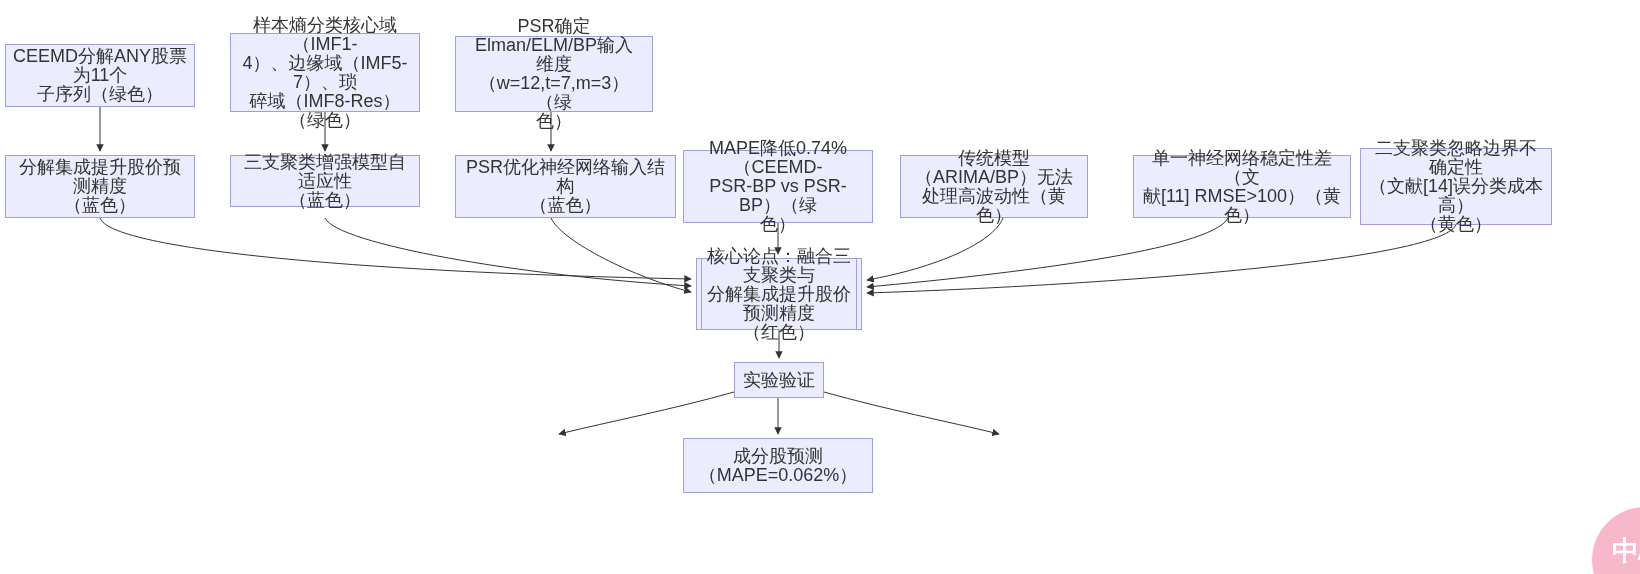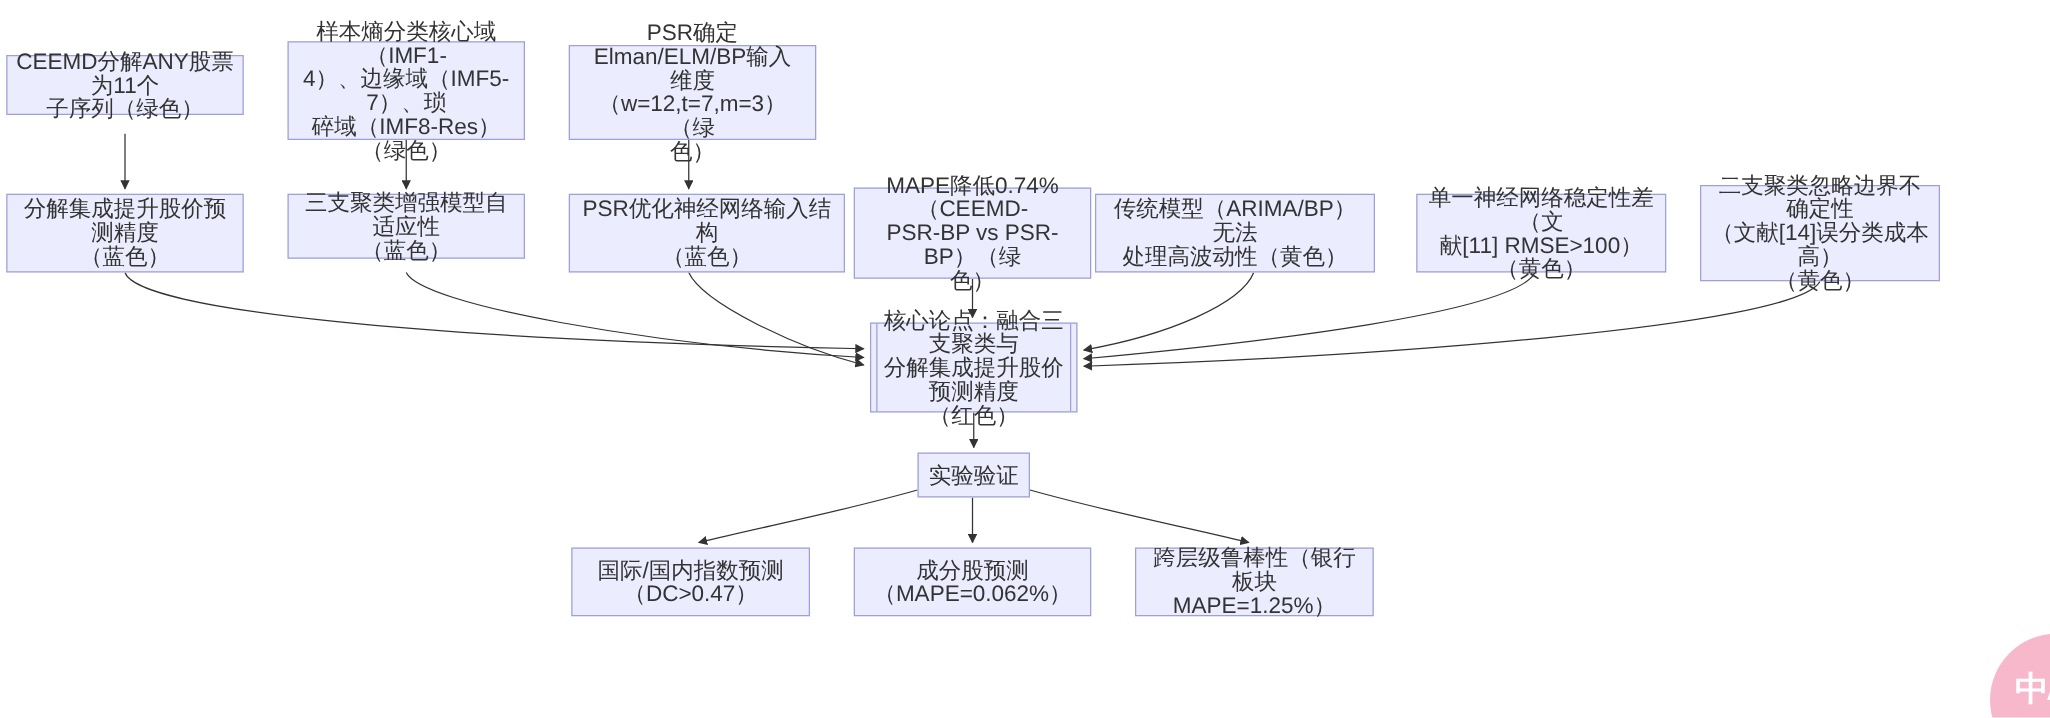--- a/index.html
+++ b/index.html
@@ -63,7 +63,7 @@
     </g>
   </svg>
 
-  <div class="node" style="left:5px;top:44px;width:190px;height:48px">CEEMD分解ANY股票为11个
+  <div class="node" style="left:5px;top:44px;width:190px;height:63px">CEEMD分解ANY股票为11个
 子序列（绿色）</div>
 
   <div class="node" style="left:230px;top:33px;width:190px;height:79px">样本熵分类核心域（IMF1-

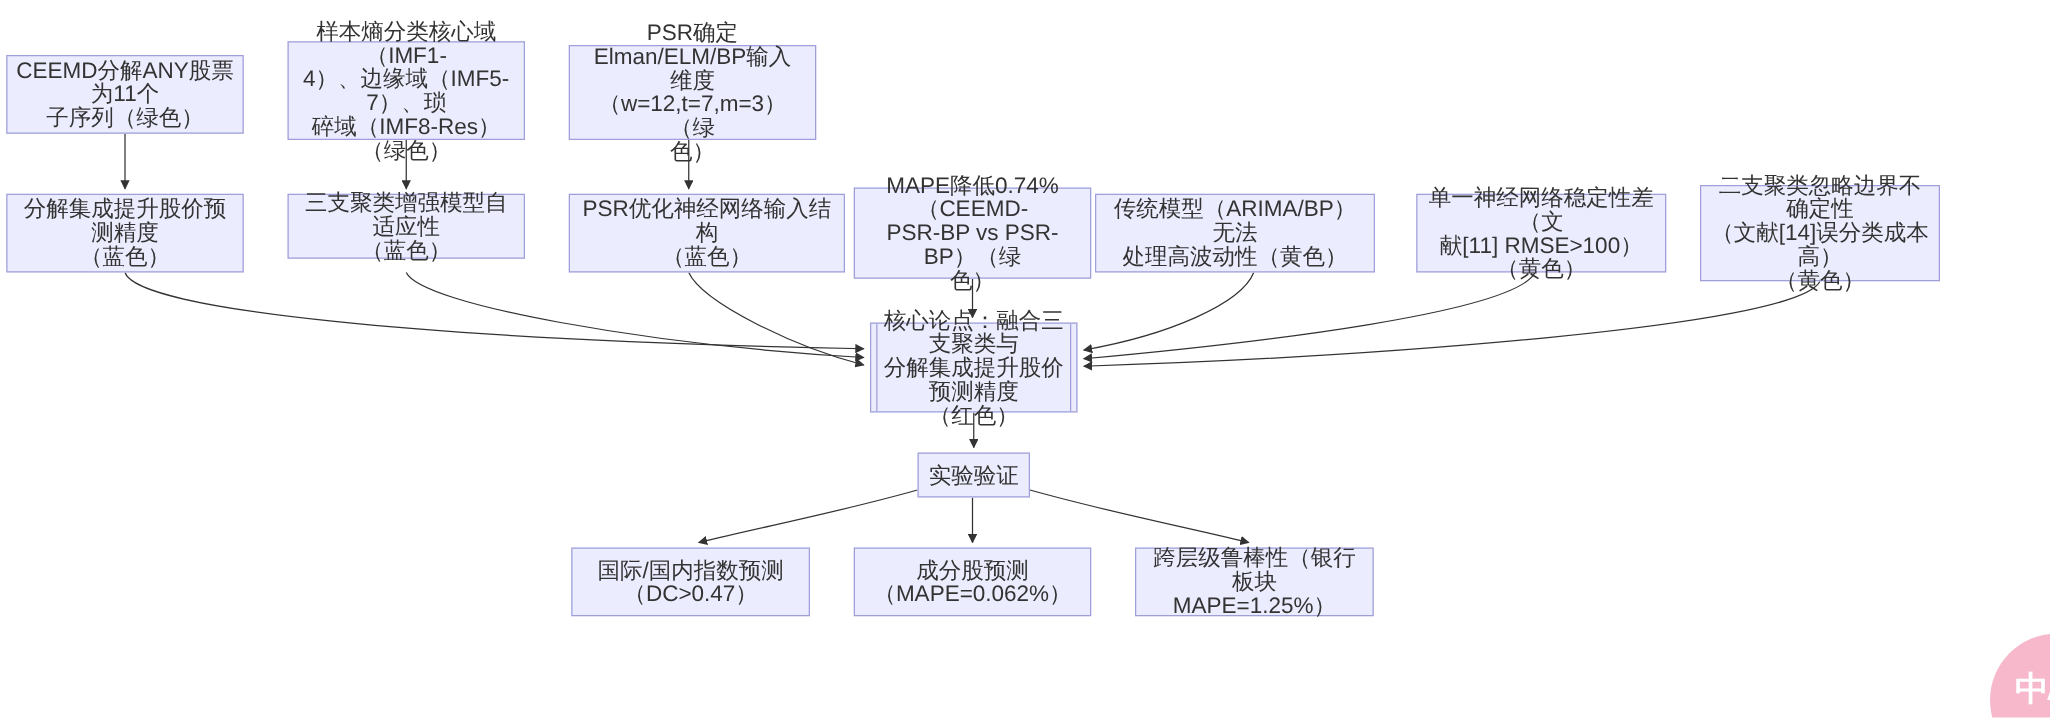--- a/index.html
+++ b/index.html
@@ -87,7 +87,7 @@
 PSR-BP vs PSR-BP）（绿
 色）</div>
 
-  <div class="node" style="left:876px;top:155px;width:224px;height:63px">传统模型（ARIMA/BP）无法
+  <div class="node" style="left:900px;top:155px;width:188px;height:63px">传统模型（ARIMA/BP）无法
 处理高波动性（黄色）</div>
 
   <div class="node" style="left:1133px;top:155px;width:200px;height:63px">单一神经网络稳定性差（文

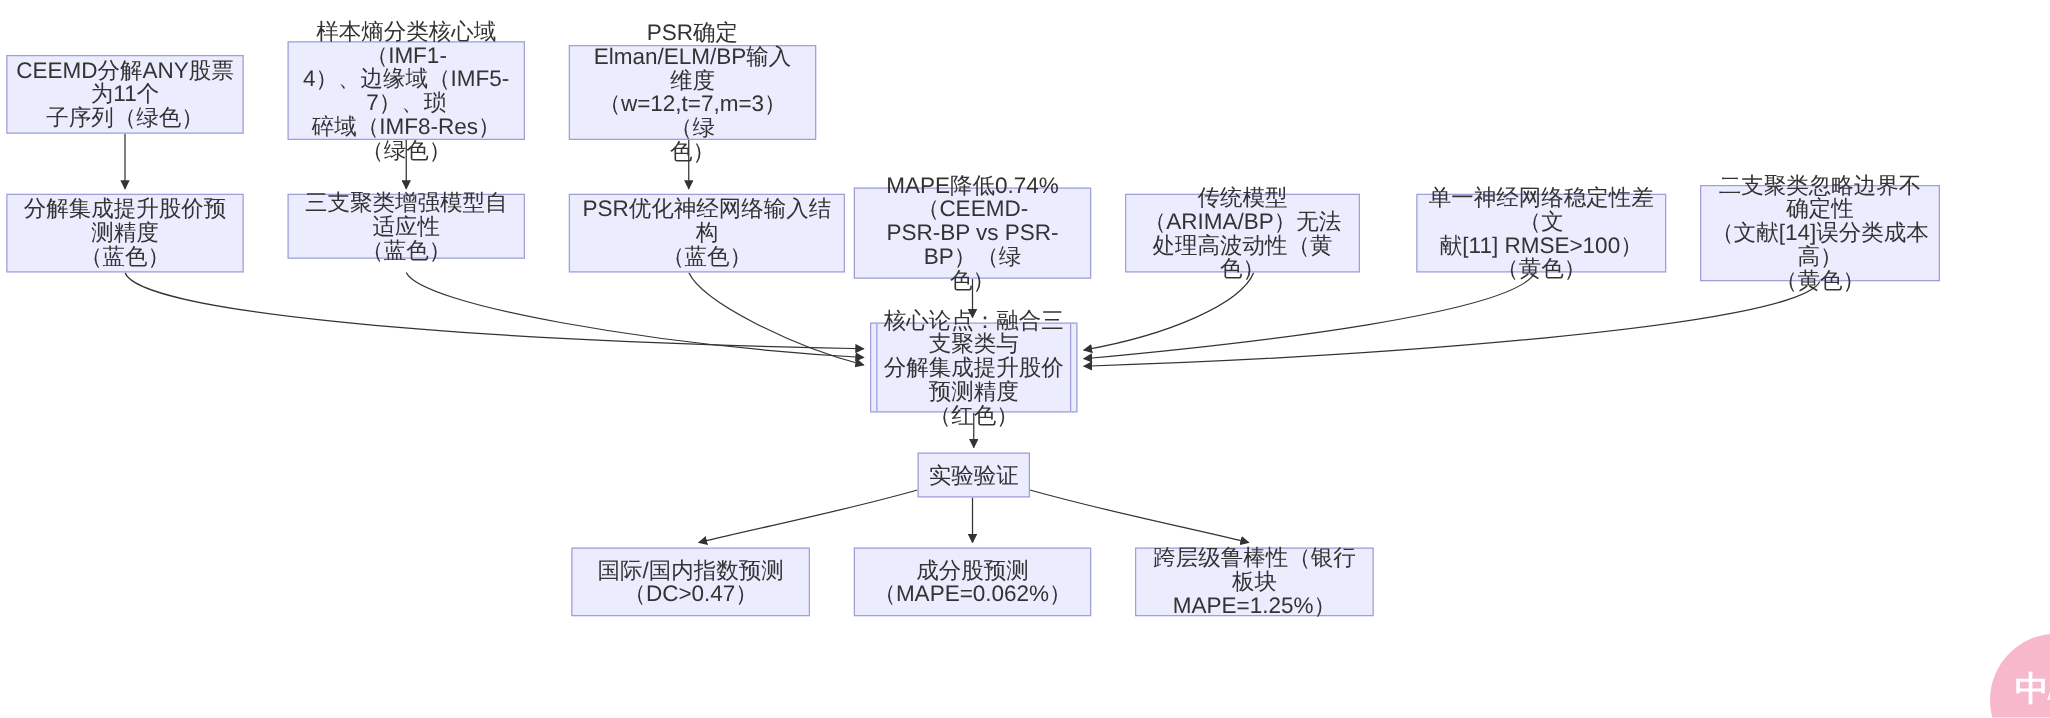--- a/index.html
+++ b/index.html
@@ -90,7 +90,7 @@
   <div class="node" style="left:900px;top:155px;width:188px;height:63px">传统模型（ARIMA/BP）无法
 处理高波动性（黄色）</div>
 
-  <div class="node" style="left:1133px;top:155px;width:200px;height:63px">单一神经网络稳定性差（文
+  <div class="node" style="left:1133px;top:155px;width:218px;height:63px">单一神经网络稳定性差（文
 献[11] RMSE&gt;100）（黄色）</div>
 
   <div class="node" style="left:1360px;top:148px;width:192px;height:77px">二支聚类忽略边界不确定性

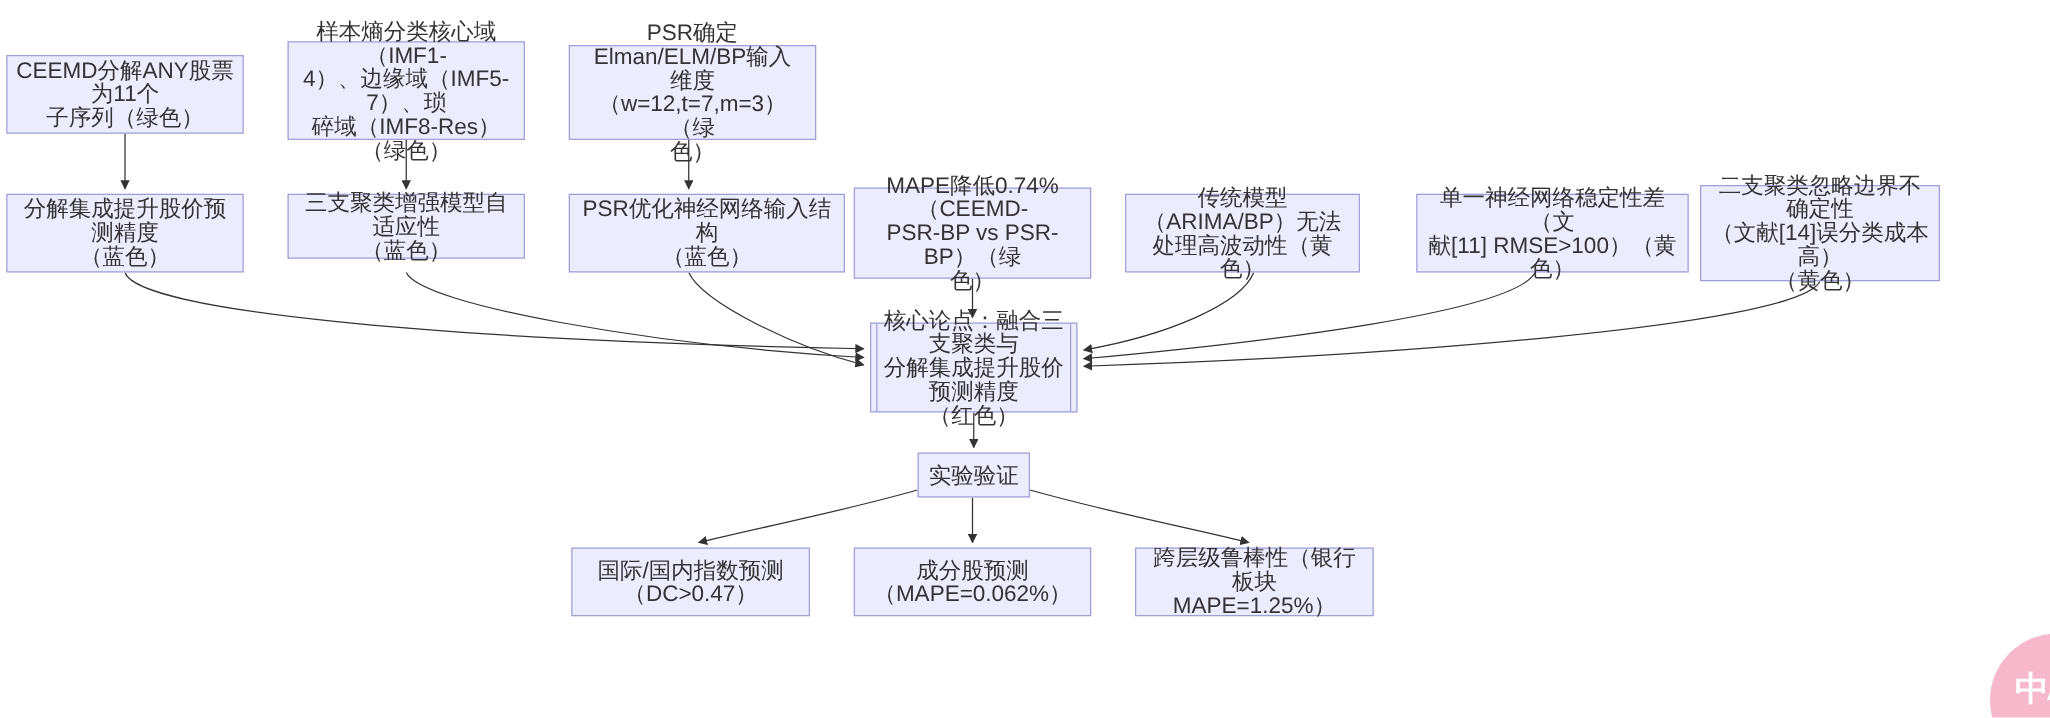--- a/index.html
+++ b/index.html
@@ -103,8 +103,6 @@
 
   <div class="node" style="left:734px;top:362px;width:90px;height:36px">实验验证</div>
 
-  <div class="node" style="left:457px;top:438px;width:191px;height:55px">国际/国内指数预测
-（DC&gt;0.47）</div>
 
   <div class="node" style="left:683px;top:438px;width:190px;height:55px">成分股预测
 （MAPE=0.062%）</div>

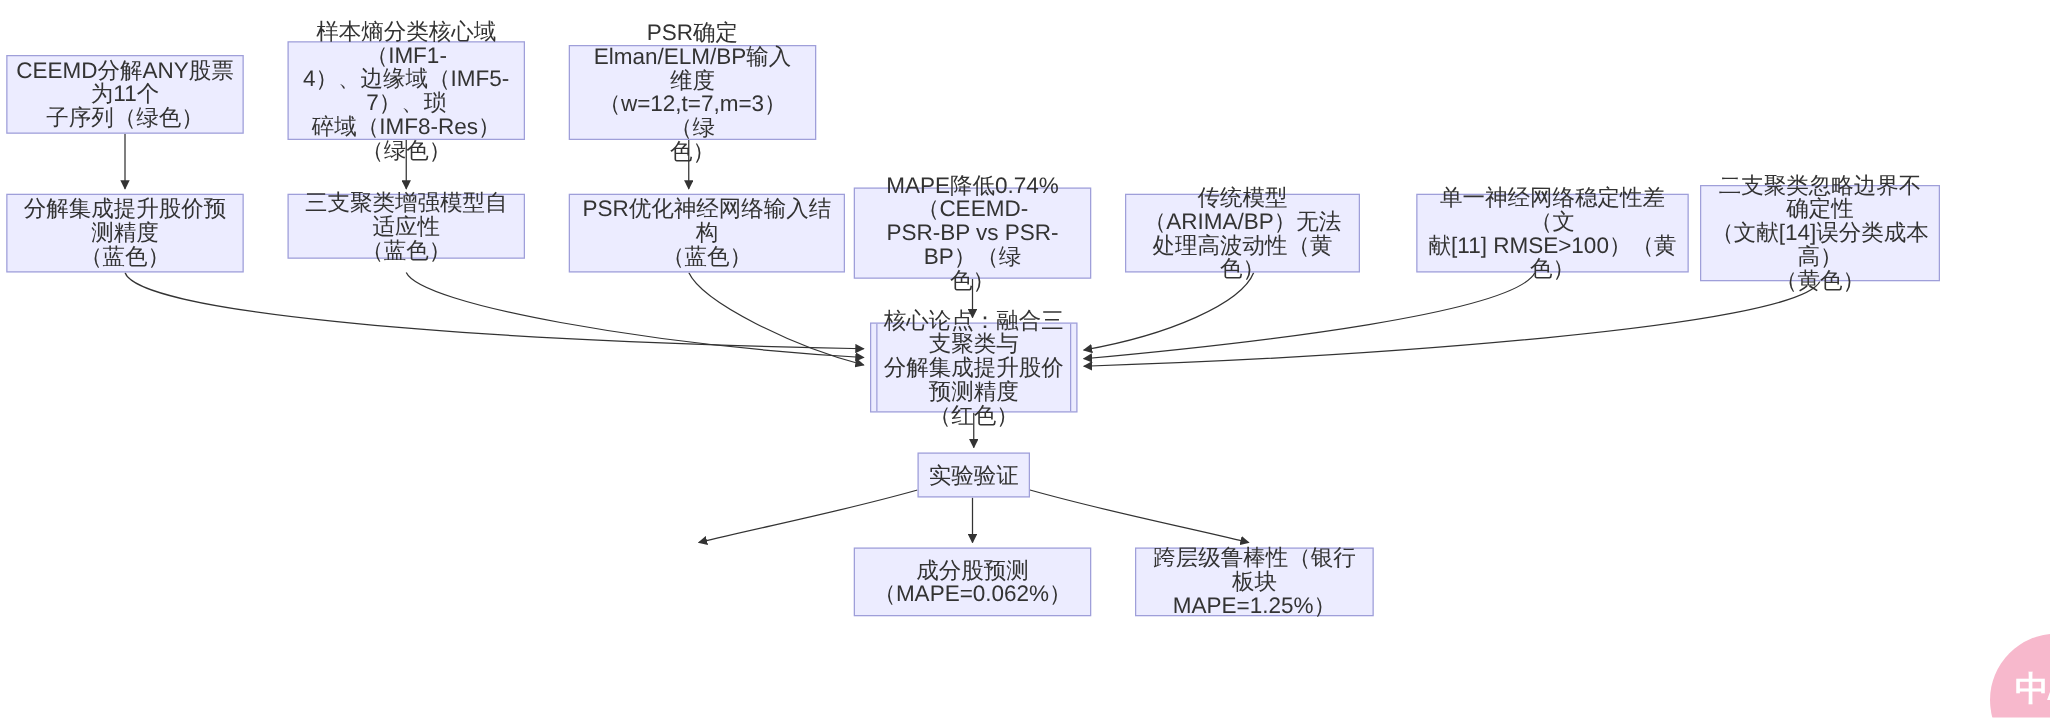--- a/index.html
+++ b/index.html
@@ -107,8 +107,6 @@
   <div class="node" style="left:683px;top:438px;width:190px;height:55px">成分股预测
 （MAPE=0.062%）</div>
 
-  <div class="node" style="left:908px;top:438px;width:191px;height:55px">跨层级鲁棒性（银行板块
-MAPE=1.25%）</div>
 
   <div class="translate-btn">
     <span class="glyph">中A</span>

